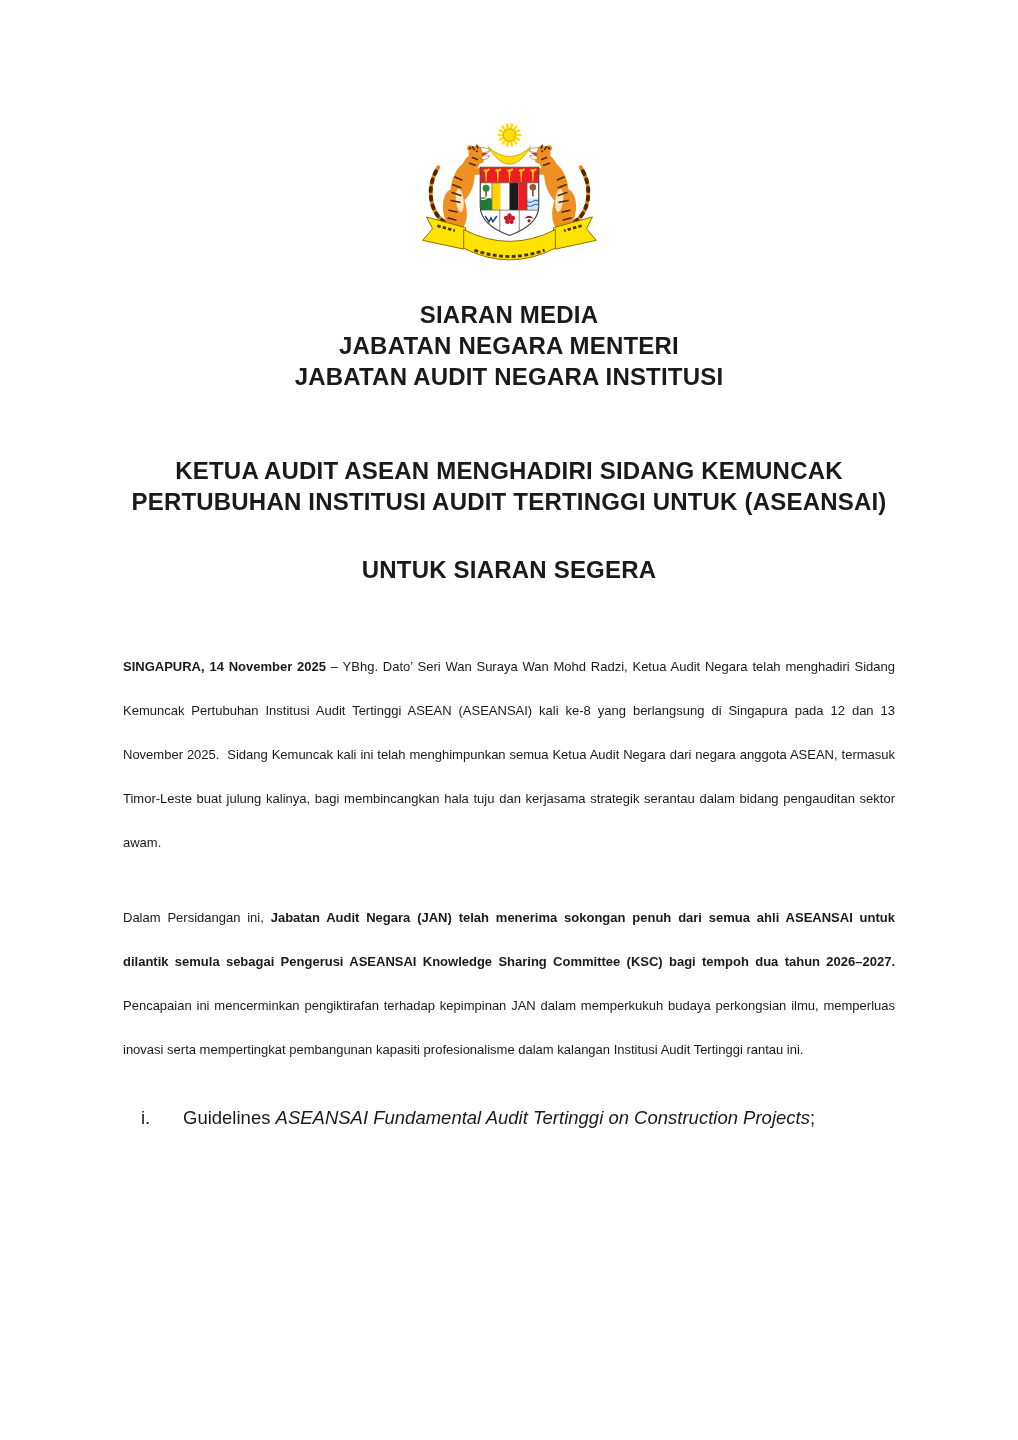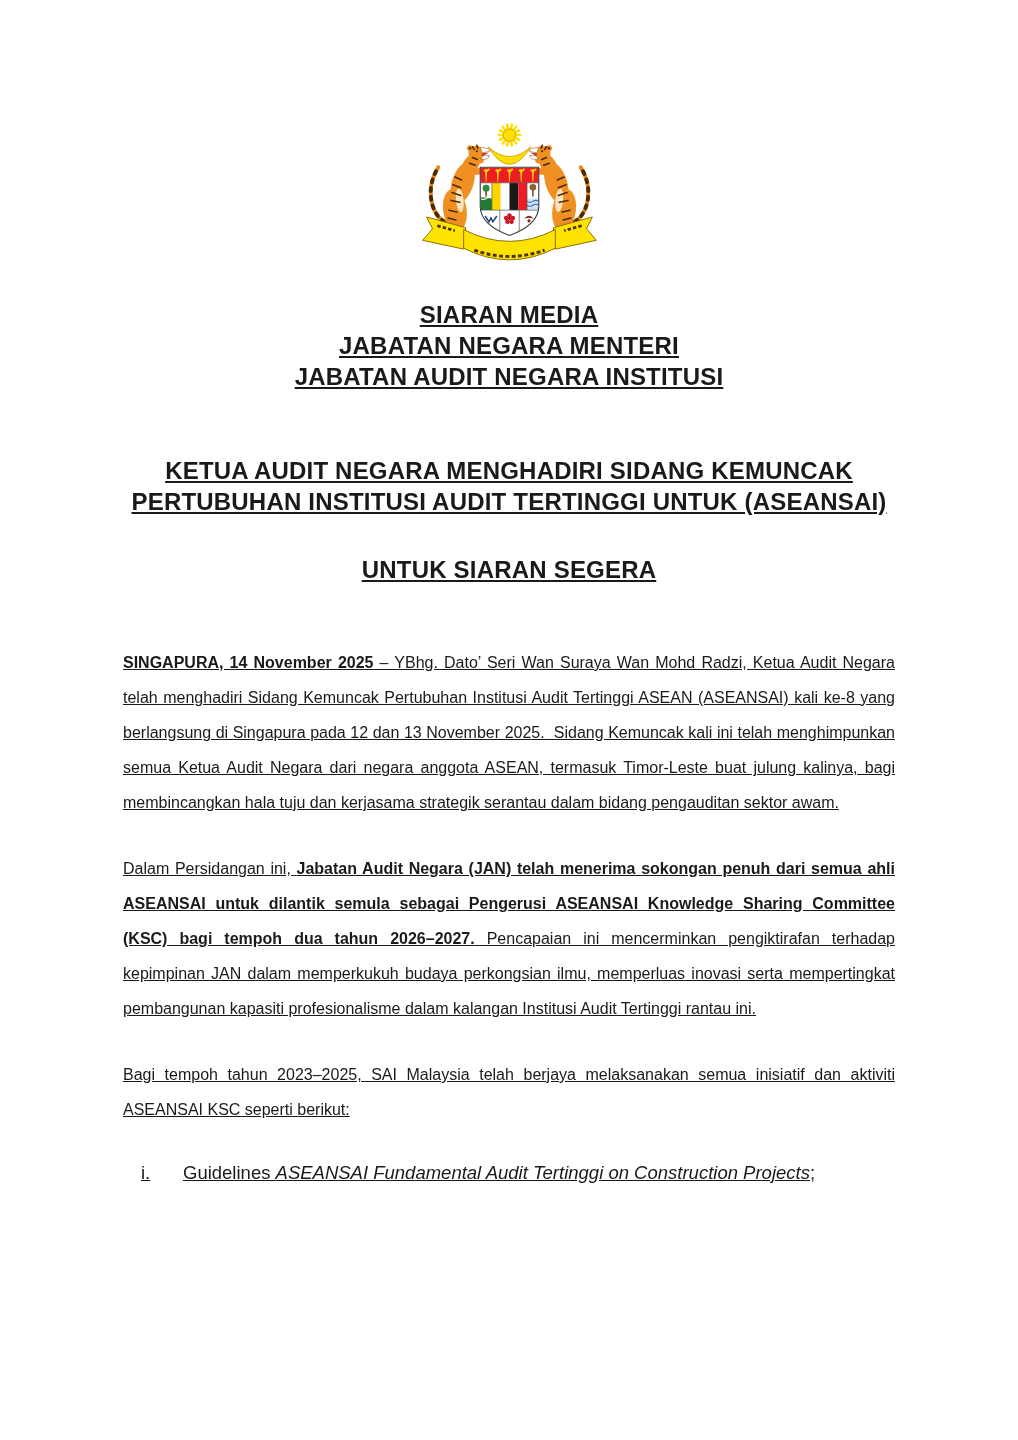--- a/index.html
+++ b/index.html
@@ -9,7 +9,7 @@
   }
   .page{width:1018px;height:1440px;position:relative;}
   .crest{display:block;margin:120px auto 0;}
-  .content{width:772px;margin:0 auto;text-decoration:underline;}
+  .content{width:772px;margin:0 auto;}
   .heading{font-weight:bold;text-align:center;font-size:24px;line-height:31px;letter-spacing:0.2px;}
   .doc-header{margin-top:27px;}
   .doc-title{margin-top:63px;}

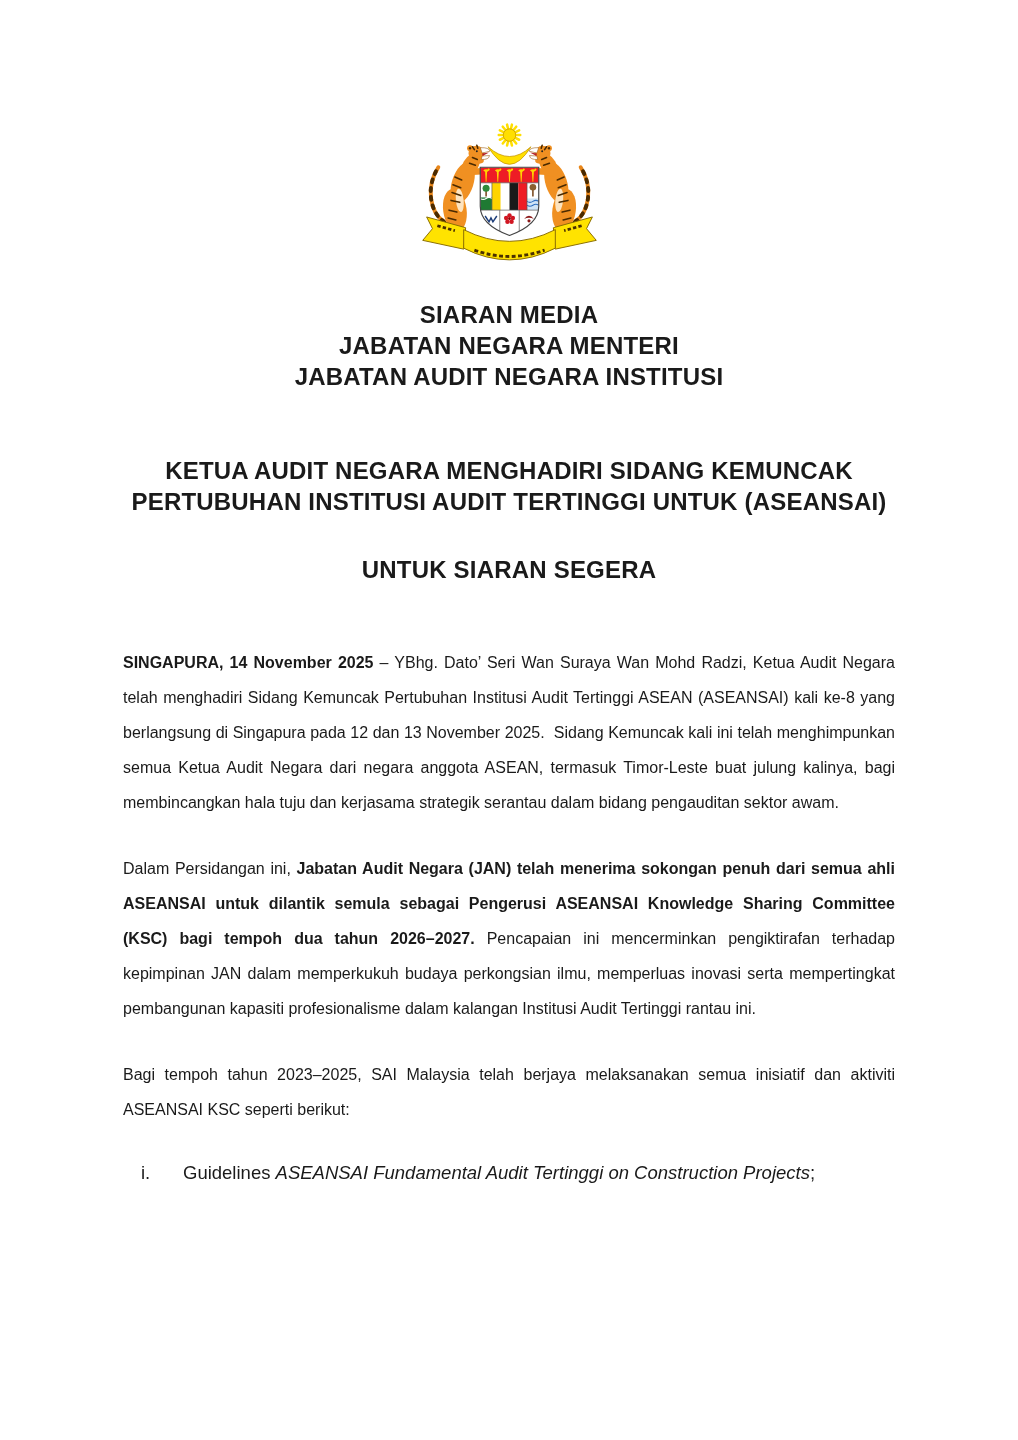--- a/index.html
+++ b/index.html
@@ -164,7 +164,7 @@
       </div>
 
     <div class="heading doc-title">
-        <div>KETUA AUDIT NEGARA MENGHADIRI SIDANG KEMUNCAK</div>
+        <div>KETUA AUDIT ASEAN MENGHADIRI SIDANG KEMUNCAK</div>
         <div>PERTUBUHAN INSTITUSI AUDIT TERTINGGI UNTUK (ASEANSAI)</div>
       </div>
 

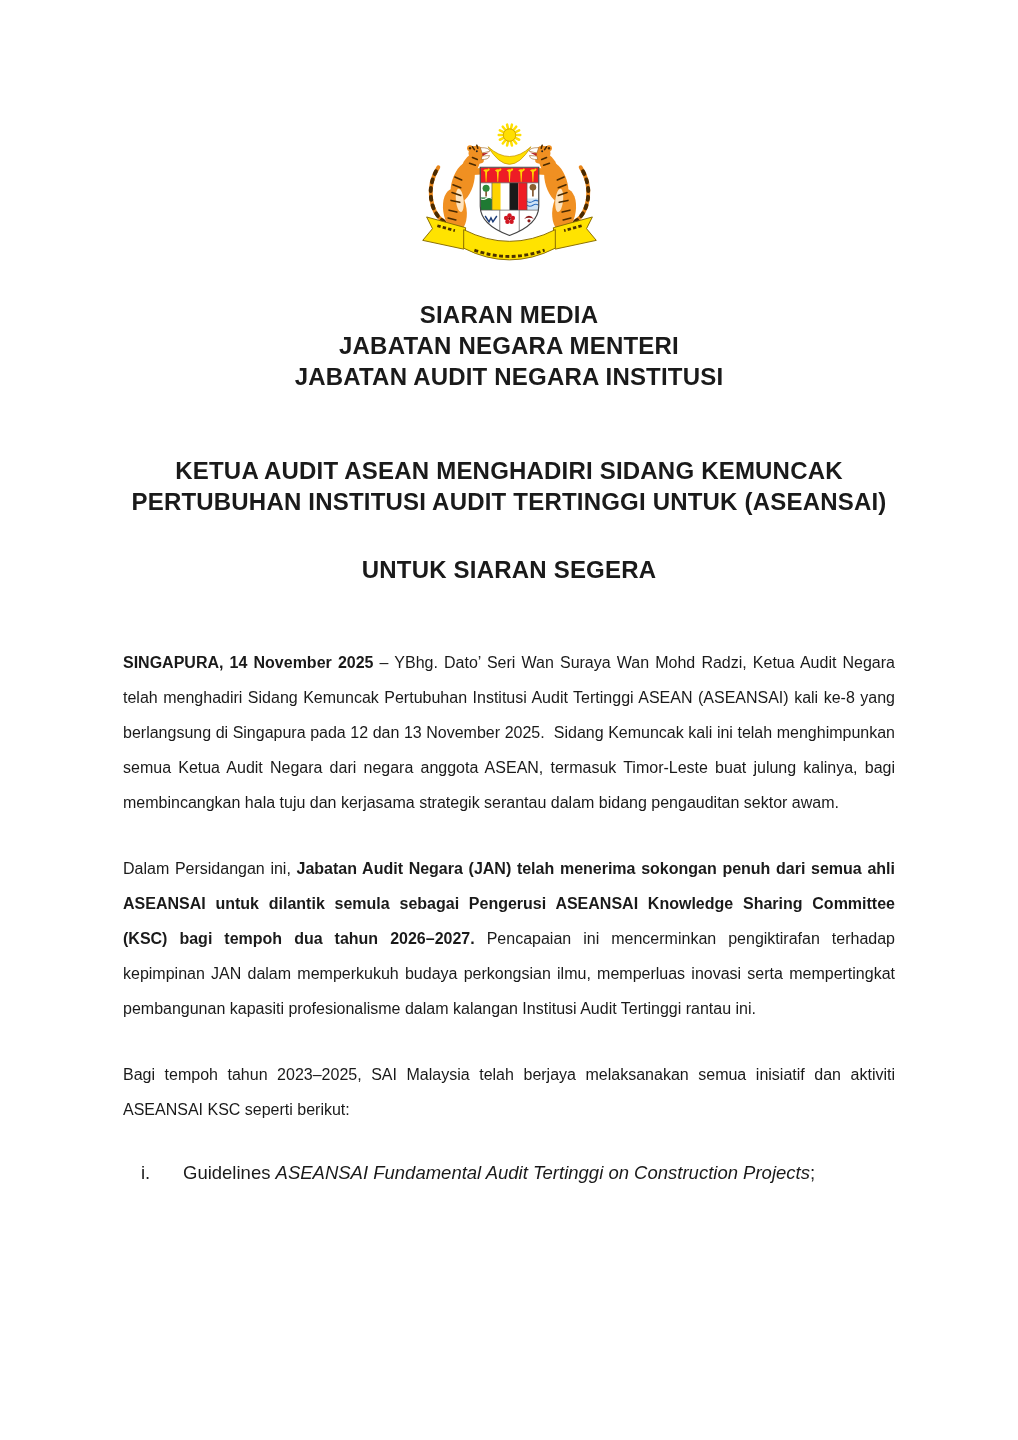--- a/index.html
+++ b/index.html
@@ -14,7 +14,7 @@
   .doc-header{margin-top:27px;}
   .doc-title{margin-top:63px;}
   .release-note{margin-top:37px;}
-  .para{font-size:16px;line-height:35px;text-align:justify;margin:31px 0 0 0;}
+  .para{font-size:13px;line-height:44px;text-align:justify;margin:31px 0 0 0;}
   .para.first{margin-top:60px;}
   .b{font-weight:bold;}
   .i{font-style:italic;}

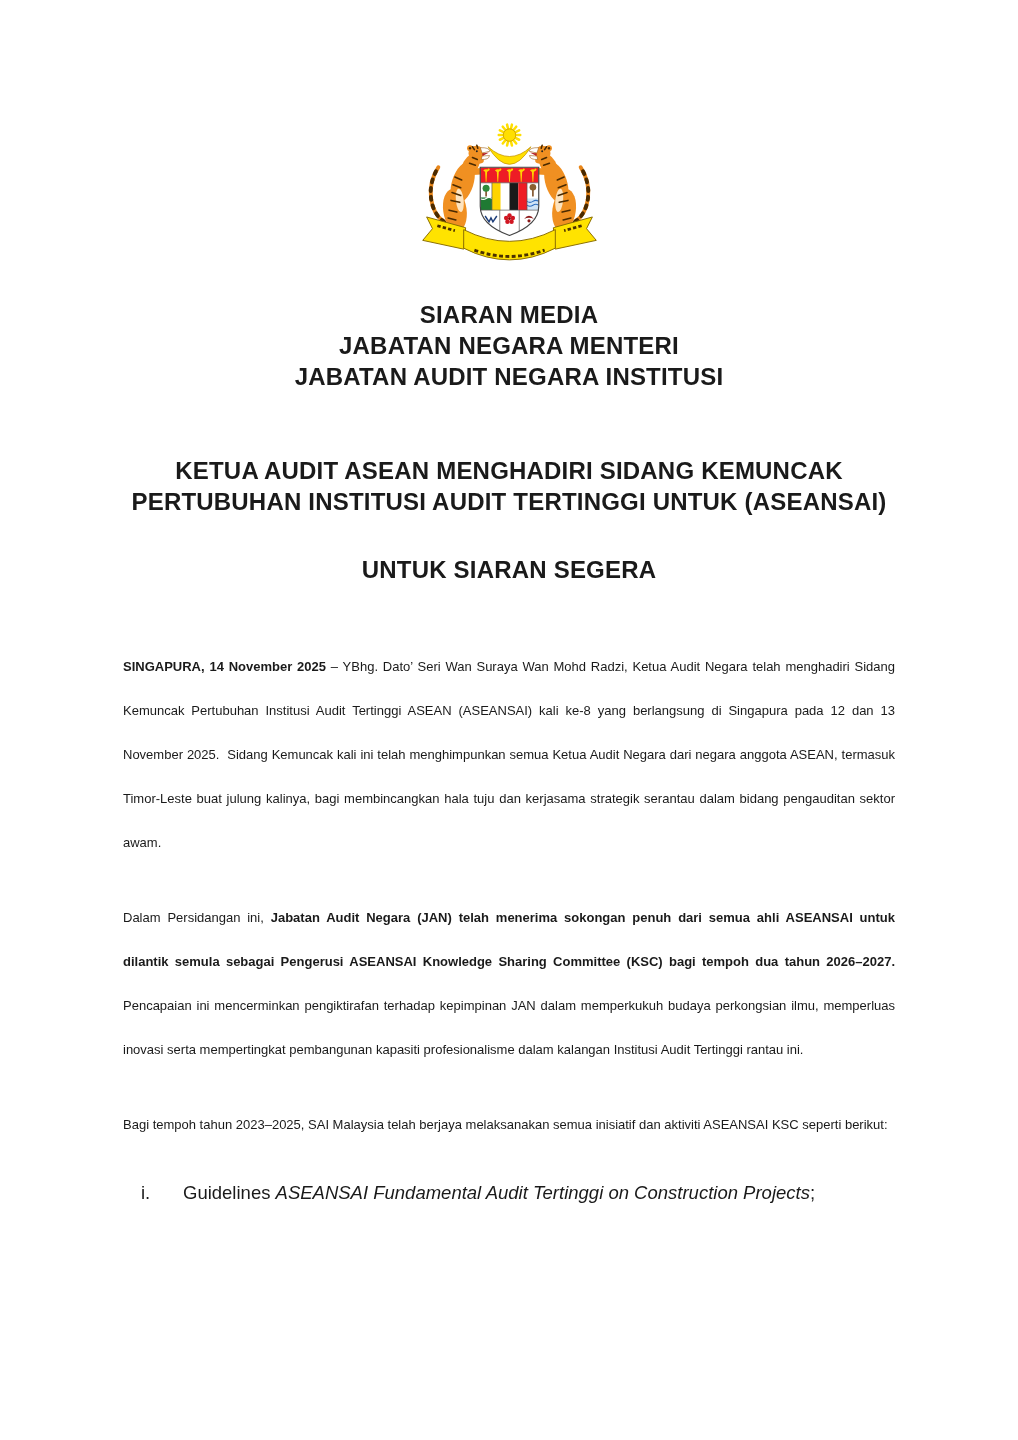--- a/index.html
+++ b/index.html
@@ -174,7 +174,6 @@
 
     <p class="para"><span>Dalam Persidangan ini, </span><span class="b">Jabatan Audit Negara (JAN) telah menerima sokongan penuh dari semua ahli ASEANSAI untuk dilantik semula sebagai Pengerusi ASEANSAI Knowledge Sharing Committee (KSC) bagi tempoh dua tahun 2026–2027.</span><span> Pencapaian ini mencerminkan pengiktirafan terhadap kepimpinan JAN dalam memperkukuh budaya perkongsian ilmu, memperluas inovasi serta mempertingkat pembangunan kapasiti profesionalisme dalam kalangan Institusi Audit Tertinggi rantau ini.</span></p>
 
-    <p class="para"><span>Bagi tempoh tahun 2023–2025, SAI Malaysia telah berjaya melaksanakan semua inisiatif dan aktiviti ASEANSAI KSC seperti berikut:</span></p>
 
     <div class="list-item">
       <span class="marker">i.</span>

